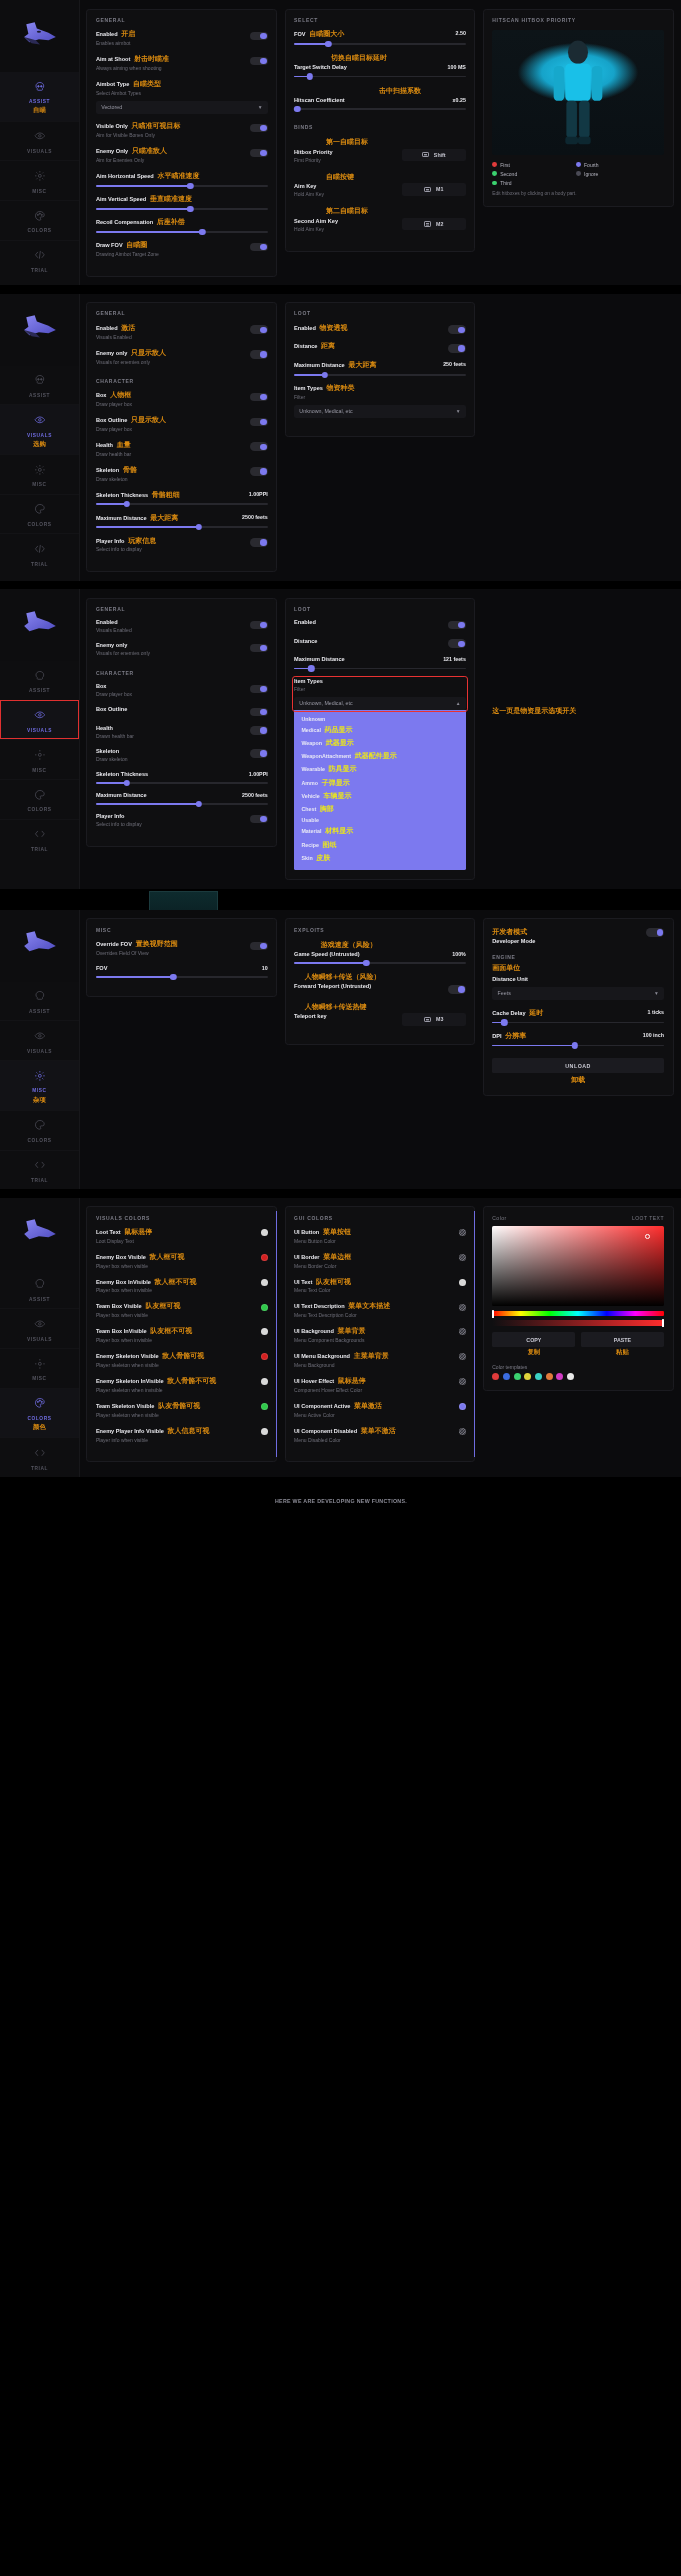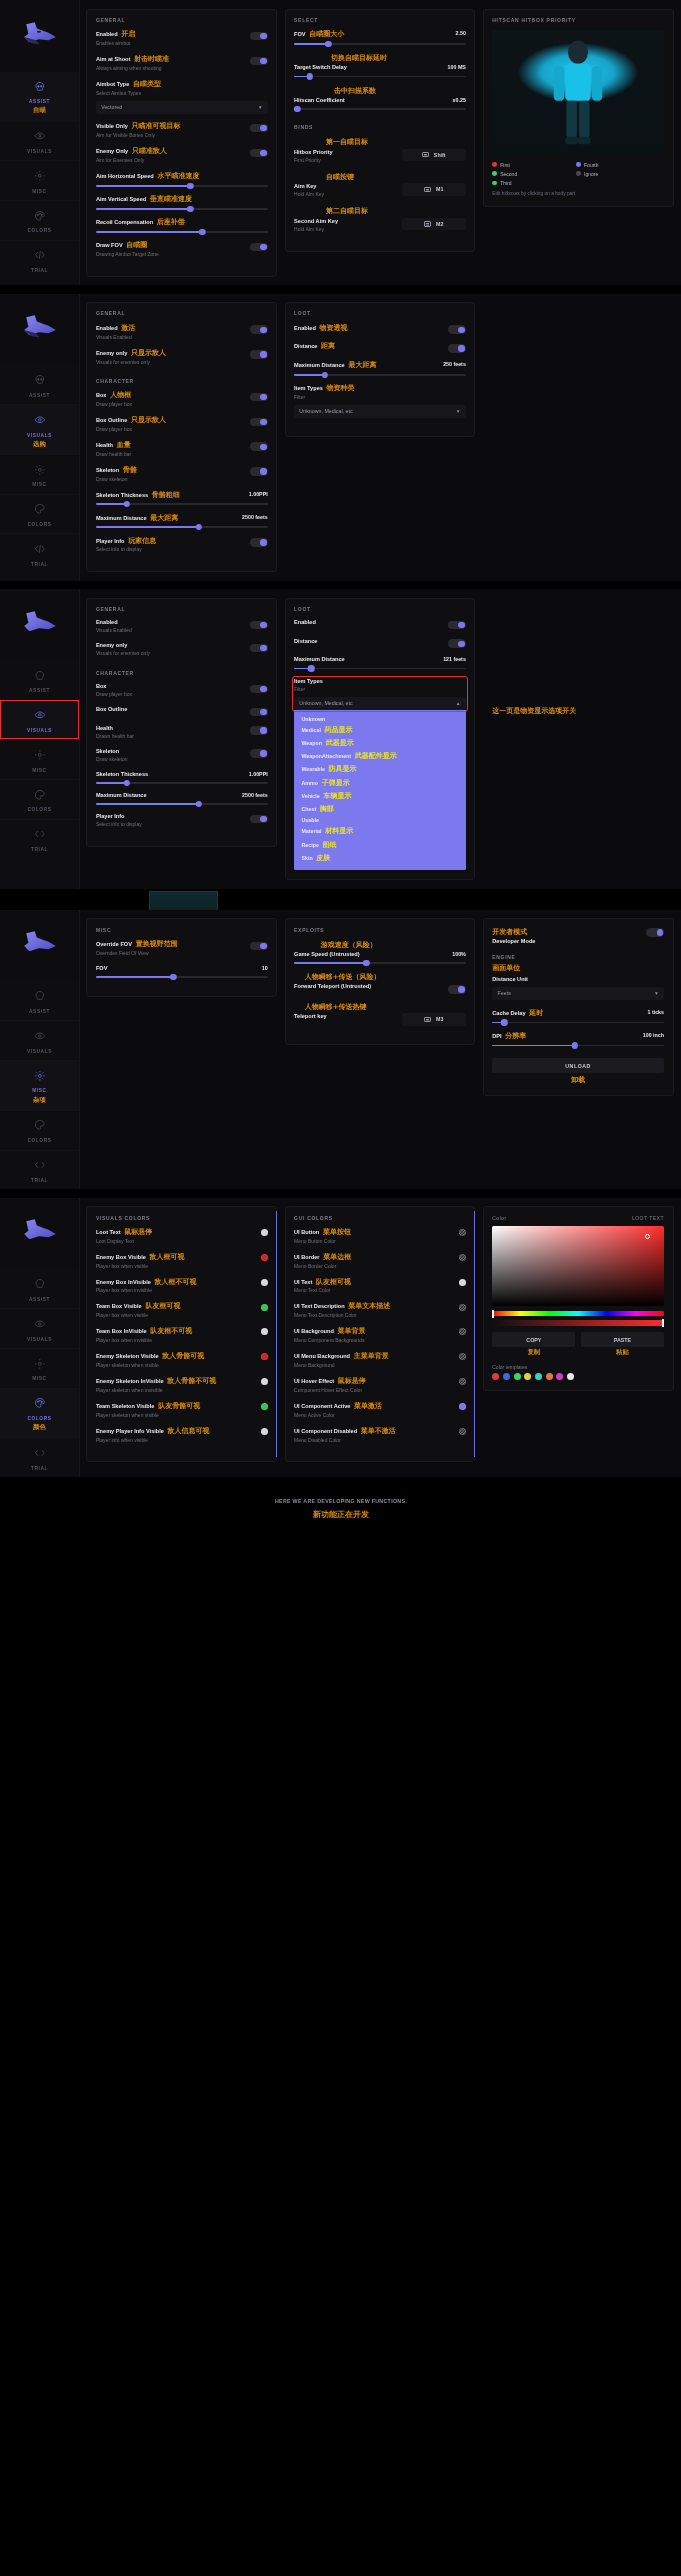--- a/index.html
+++ b/index.html
@@ -378,7 +378,7 @@
         </div>
 
         <div class="row">
-          <div class="cn" style="margin:0 0 1.1px 40px; display:block;">击中扫描系数</div>
+          <div class="cn" style="margin:0 0 1.1px 40px; display:block;text-align:center;">击中扫描系数</div>
           <div class="row-flex">
               <div class="lbl">Hitscan Coefficient</div>
           <div class="val">x0.25</div>

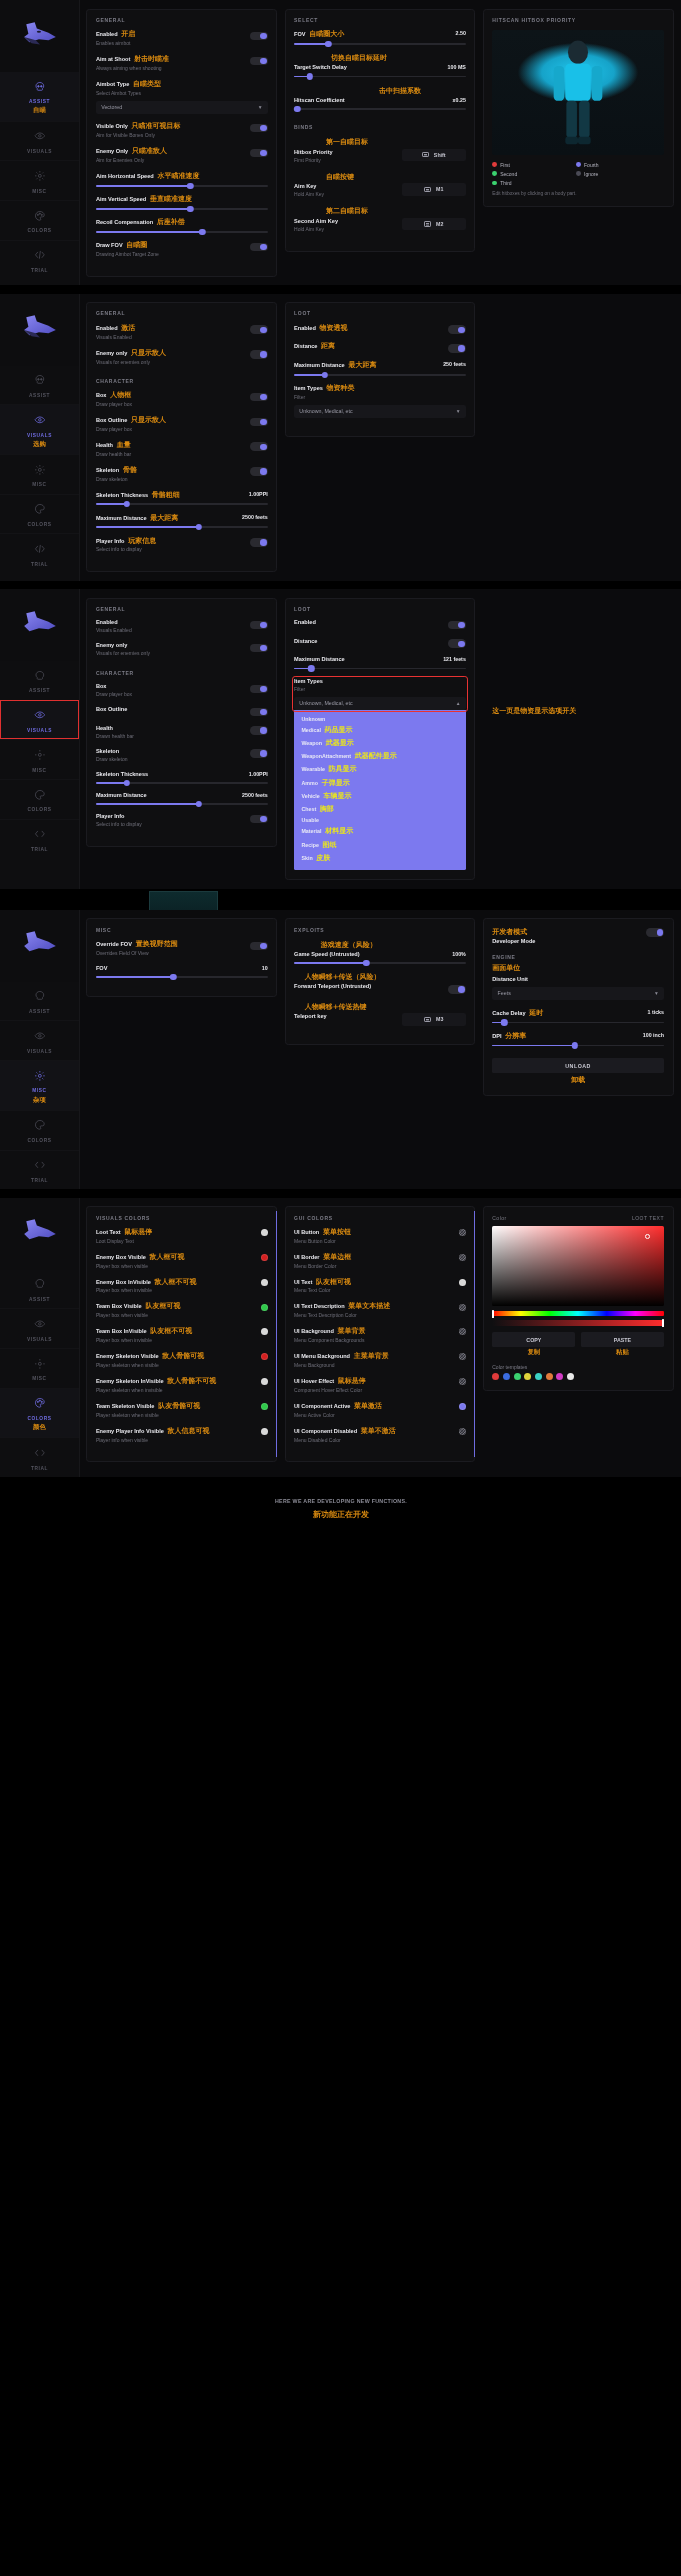--- a/index.html
+++ b/index.html
@@ -1292,7 +1292,6 @@
 
   <div class="devfoot">
     <div class="en">HERE WE ARE DEVELOPING NEW FUNCTIONS.</div>
-    <div class="cn2">新功能正在开发</div>
   </div>
 
 </div>

